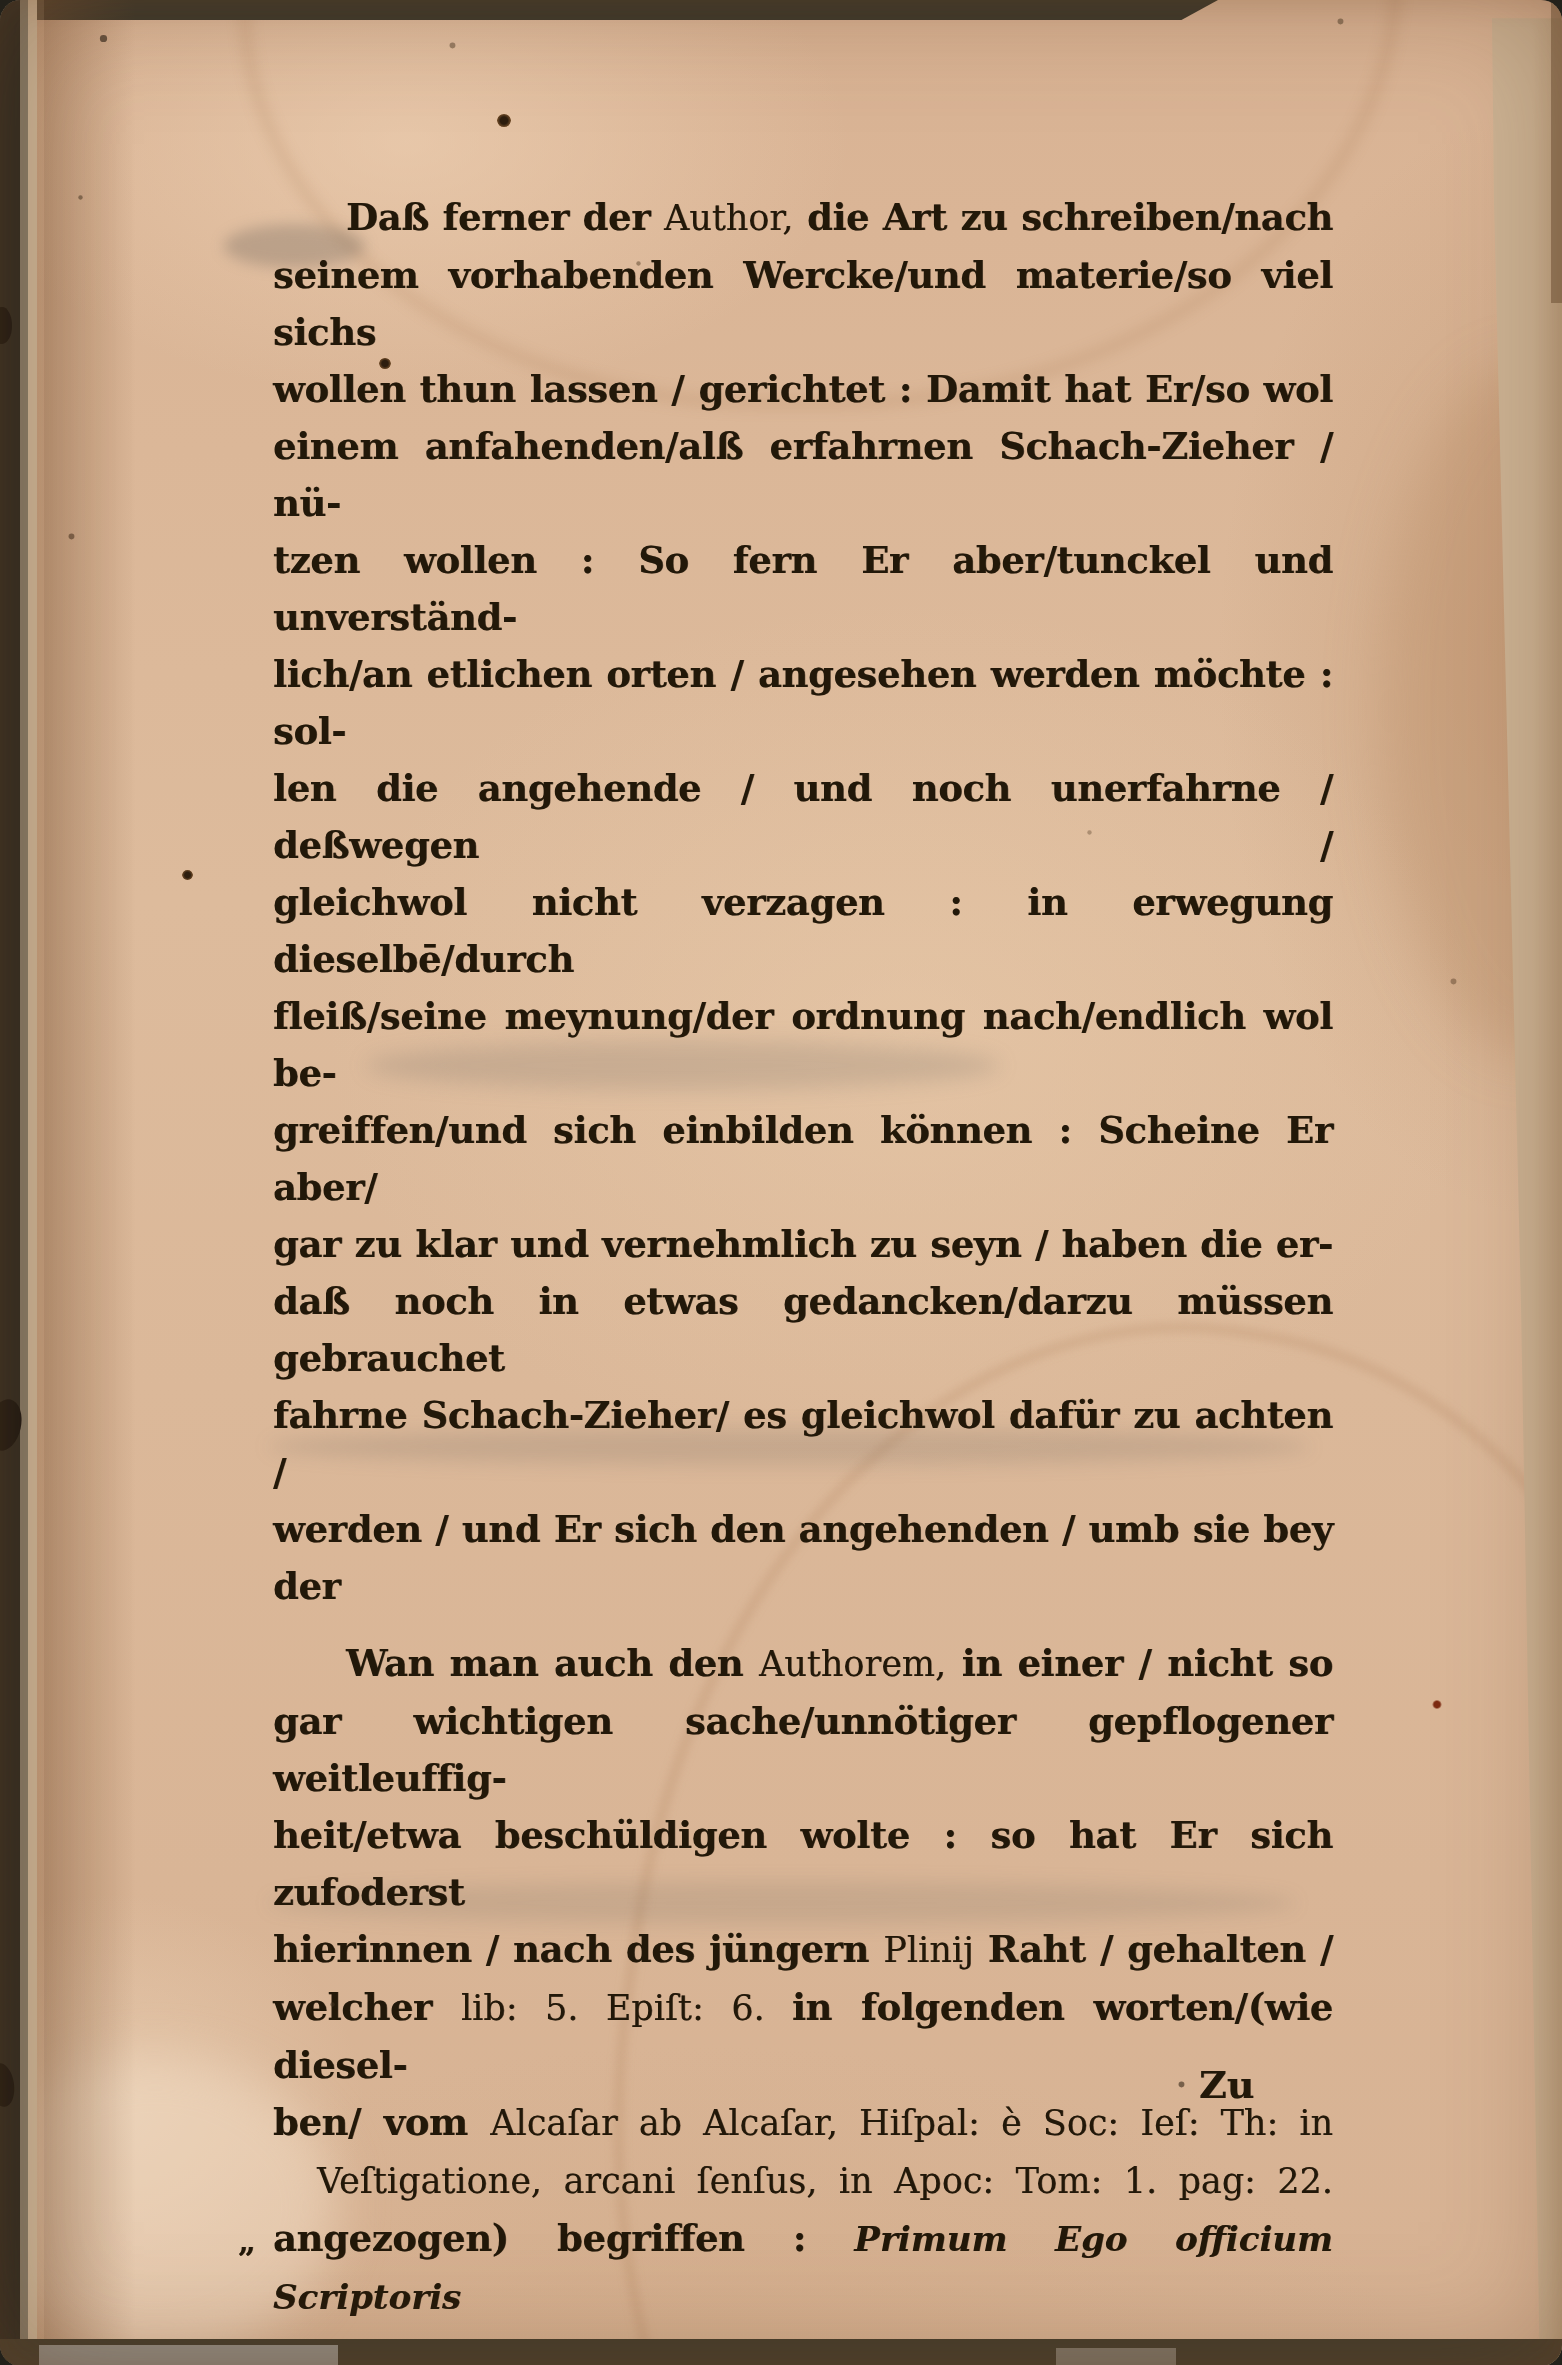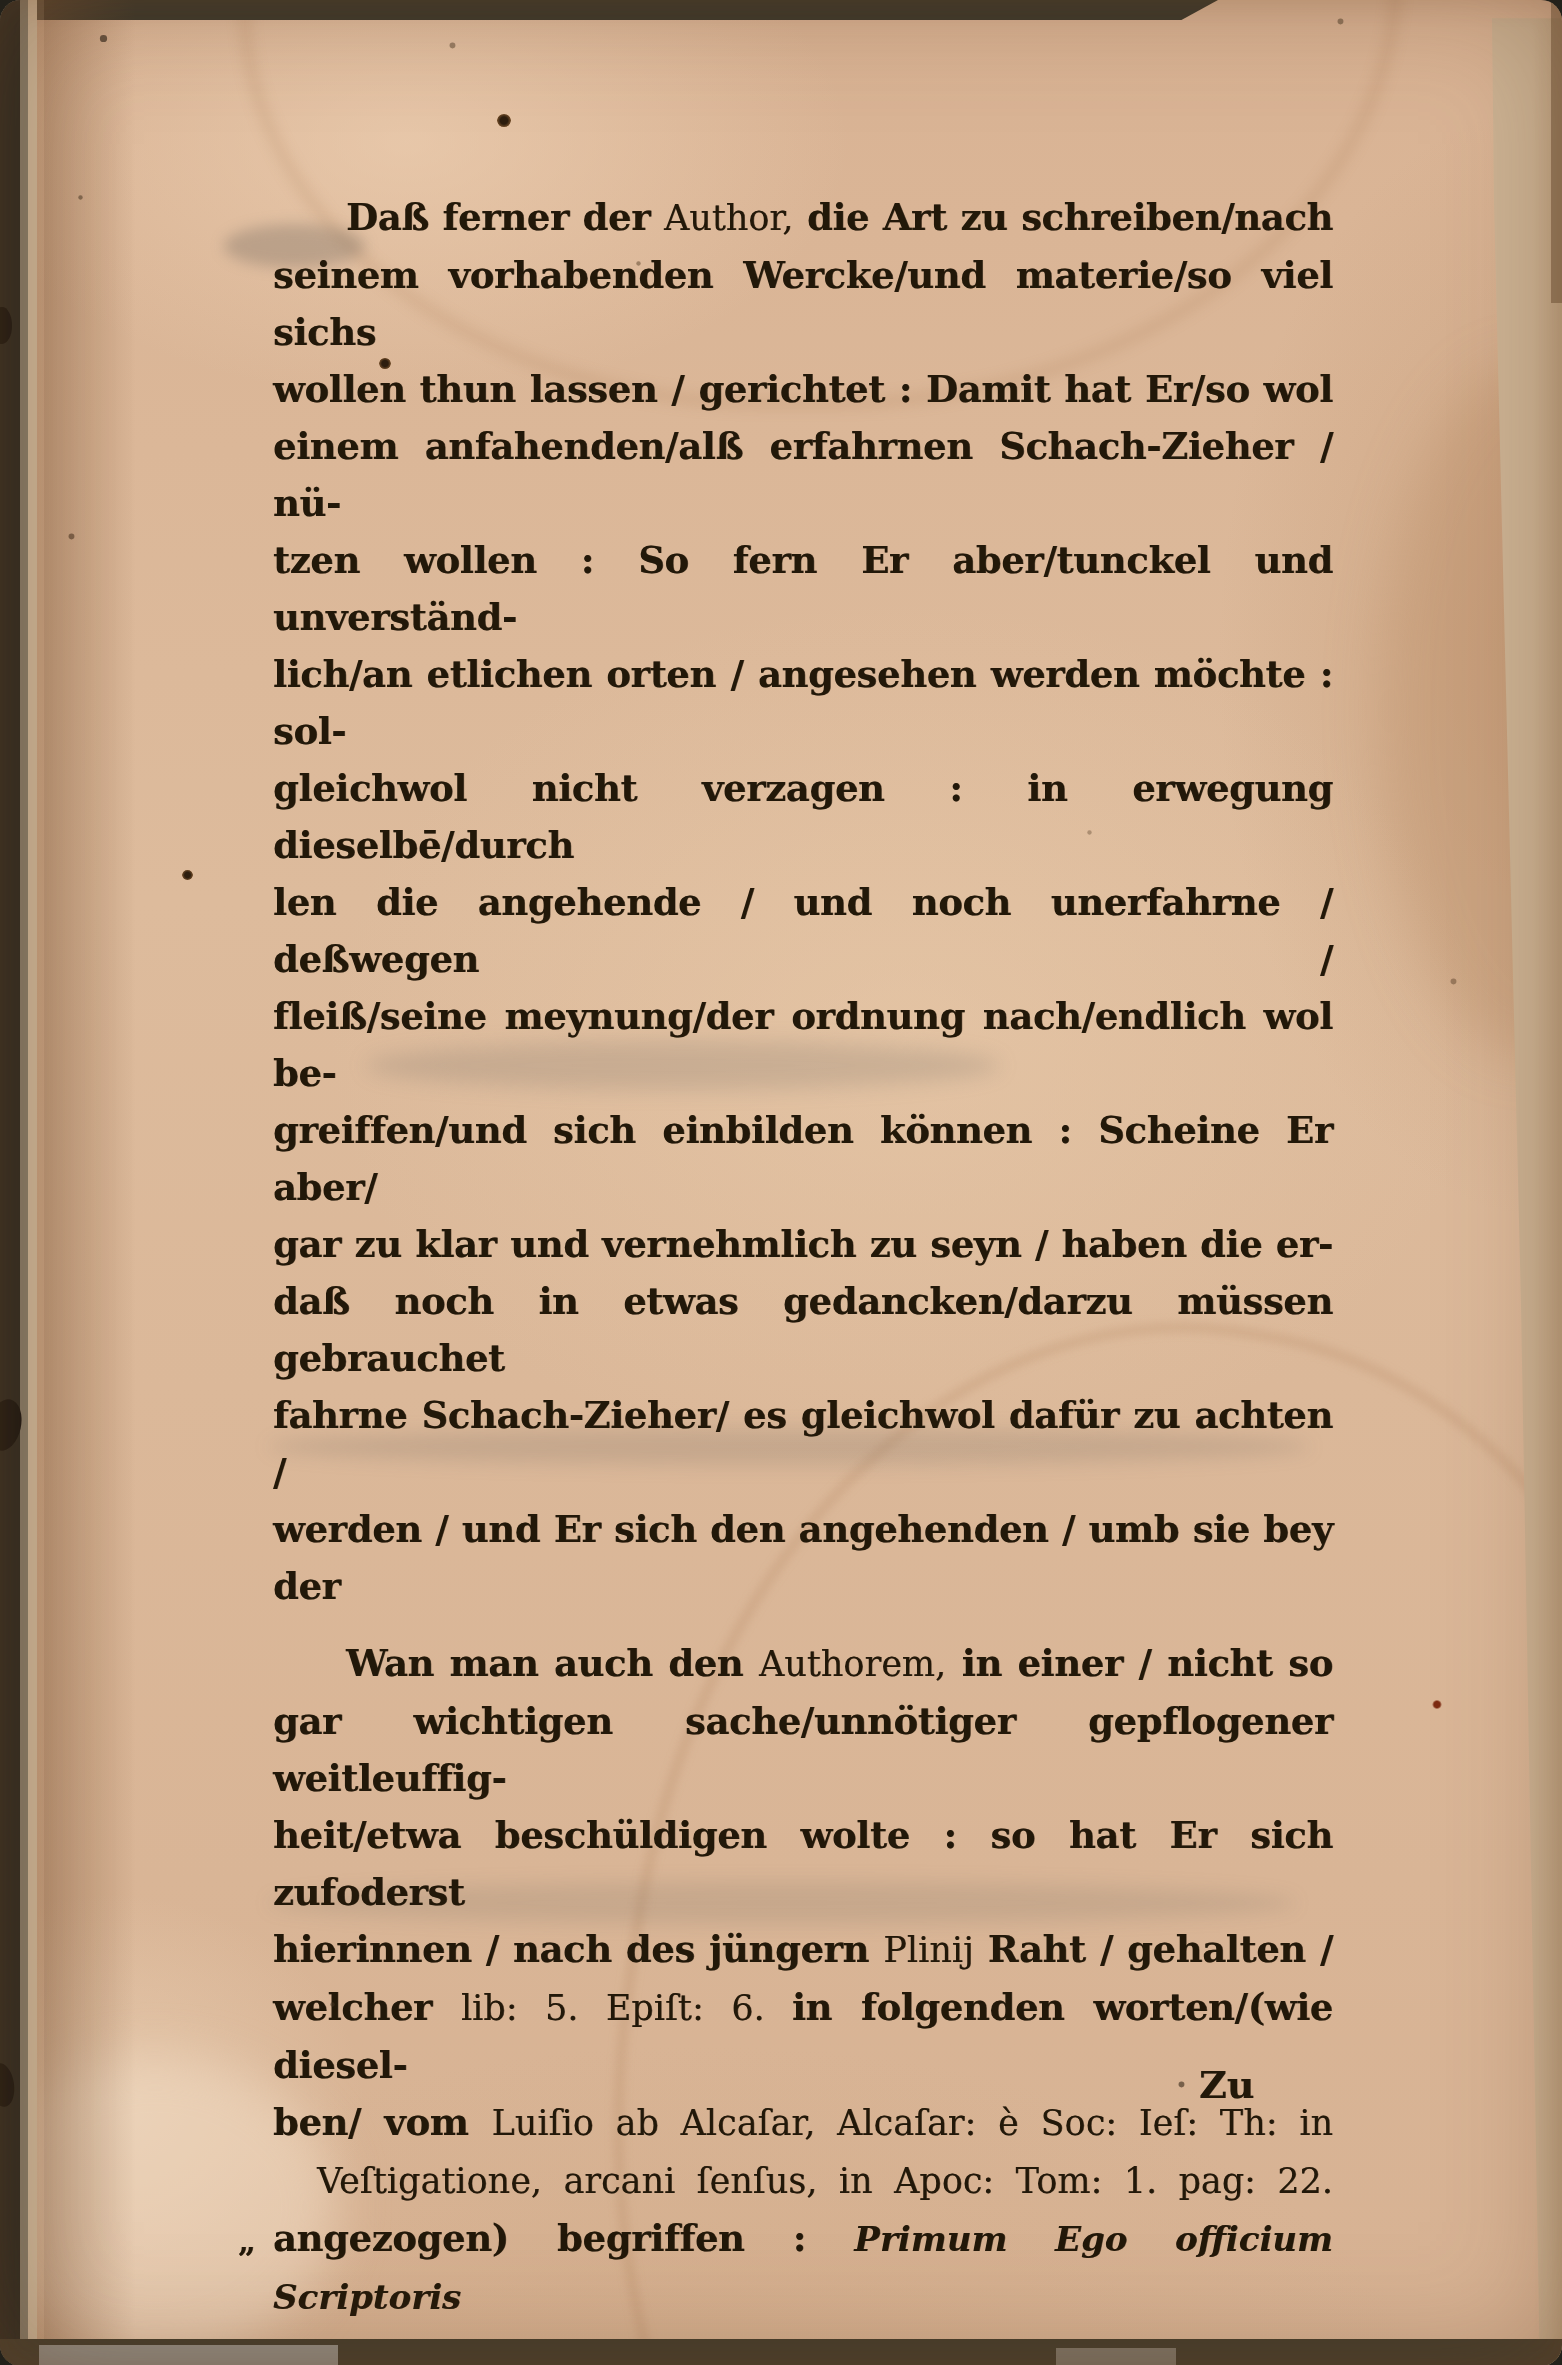--- a/index.html
+++ b/index.html
@@ -104,8 +104,8 @@
         <div class="line"><span class="fr">einem anfahenden/alß erfahrnen Schach-Zieher / nü-</span></div>
         <div class="line"><span class="fr">tzen wollen : So fern Er aber/tunckel und unverständ-</span></div>
         <div class="line"><span class="fr">lich/an etlichen orten / angesehen werden möchte : sol-</span></div>
+        <div class="line"><span class="fr">len die angehende / und noch unerfahrne / deßwegen /</span></div>
         <div class="line"><span class="fr">gleichwol nicht verzagen : in erwegung dieselbē/durch</span></div>
-        <div class="line"><span class="fr">len die angehende / und noch unerfahrne / deßwegen /</span></div>
         <div class="line"><span class="fr">fleiß/seine meynung/der ordnung nach/endlich wol be-</span></div>
         <div class="line"><span class="fr">greiffen/und sich einbilden können : Scheine Er aber/</span></div>
         <div class="line"><span class="fr">gar zu klar und vernehmlich zu seyn / haben die er-</span></div>

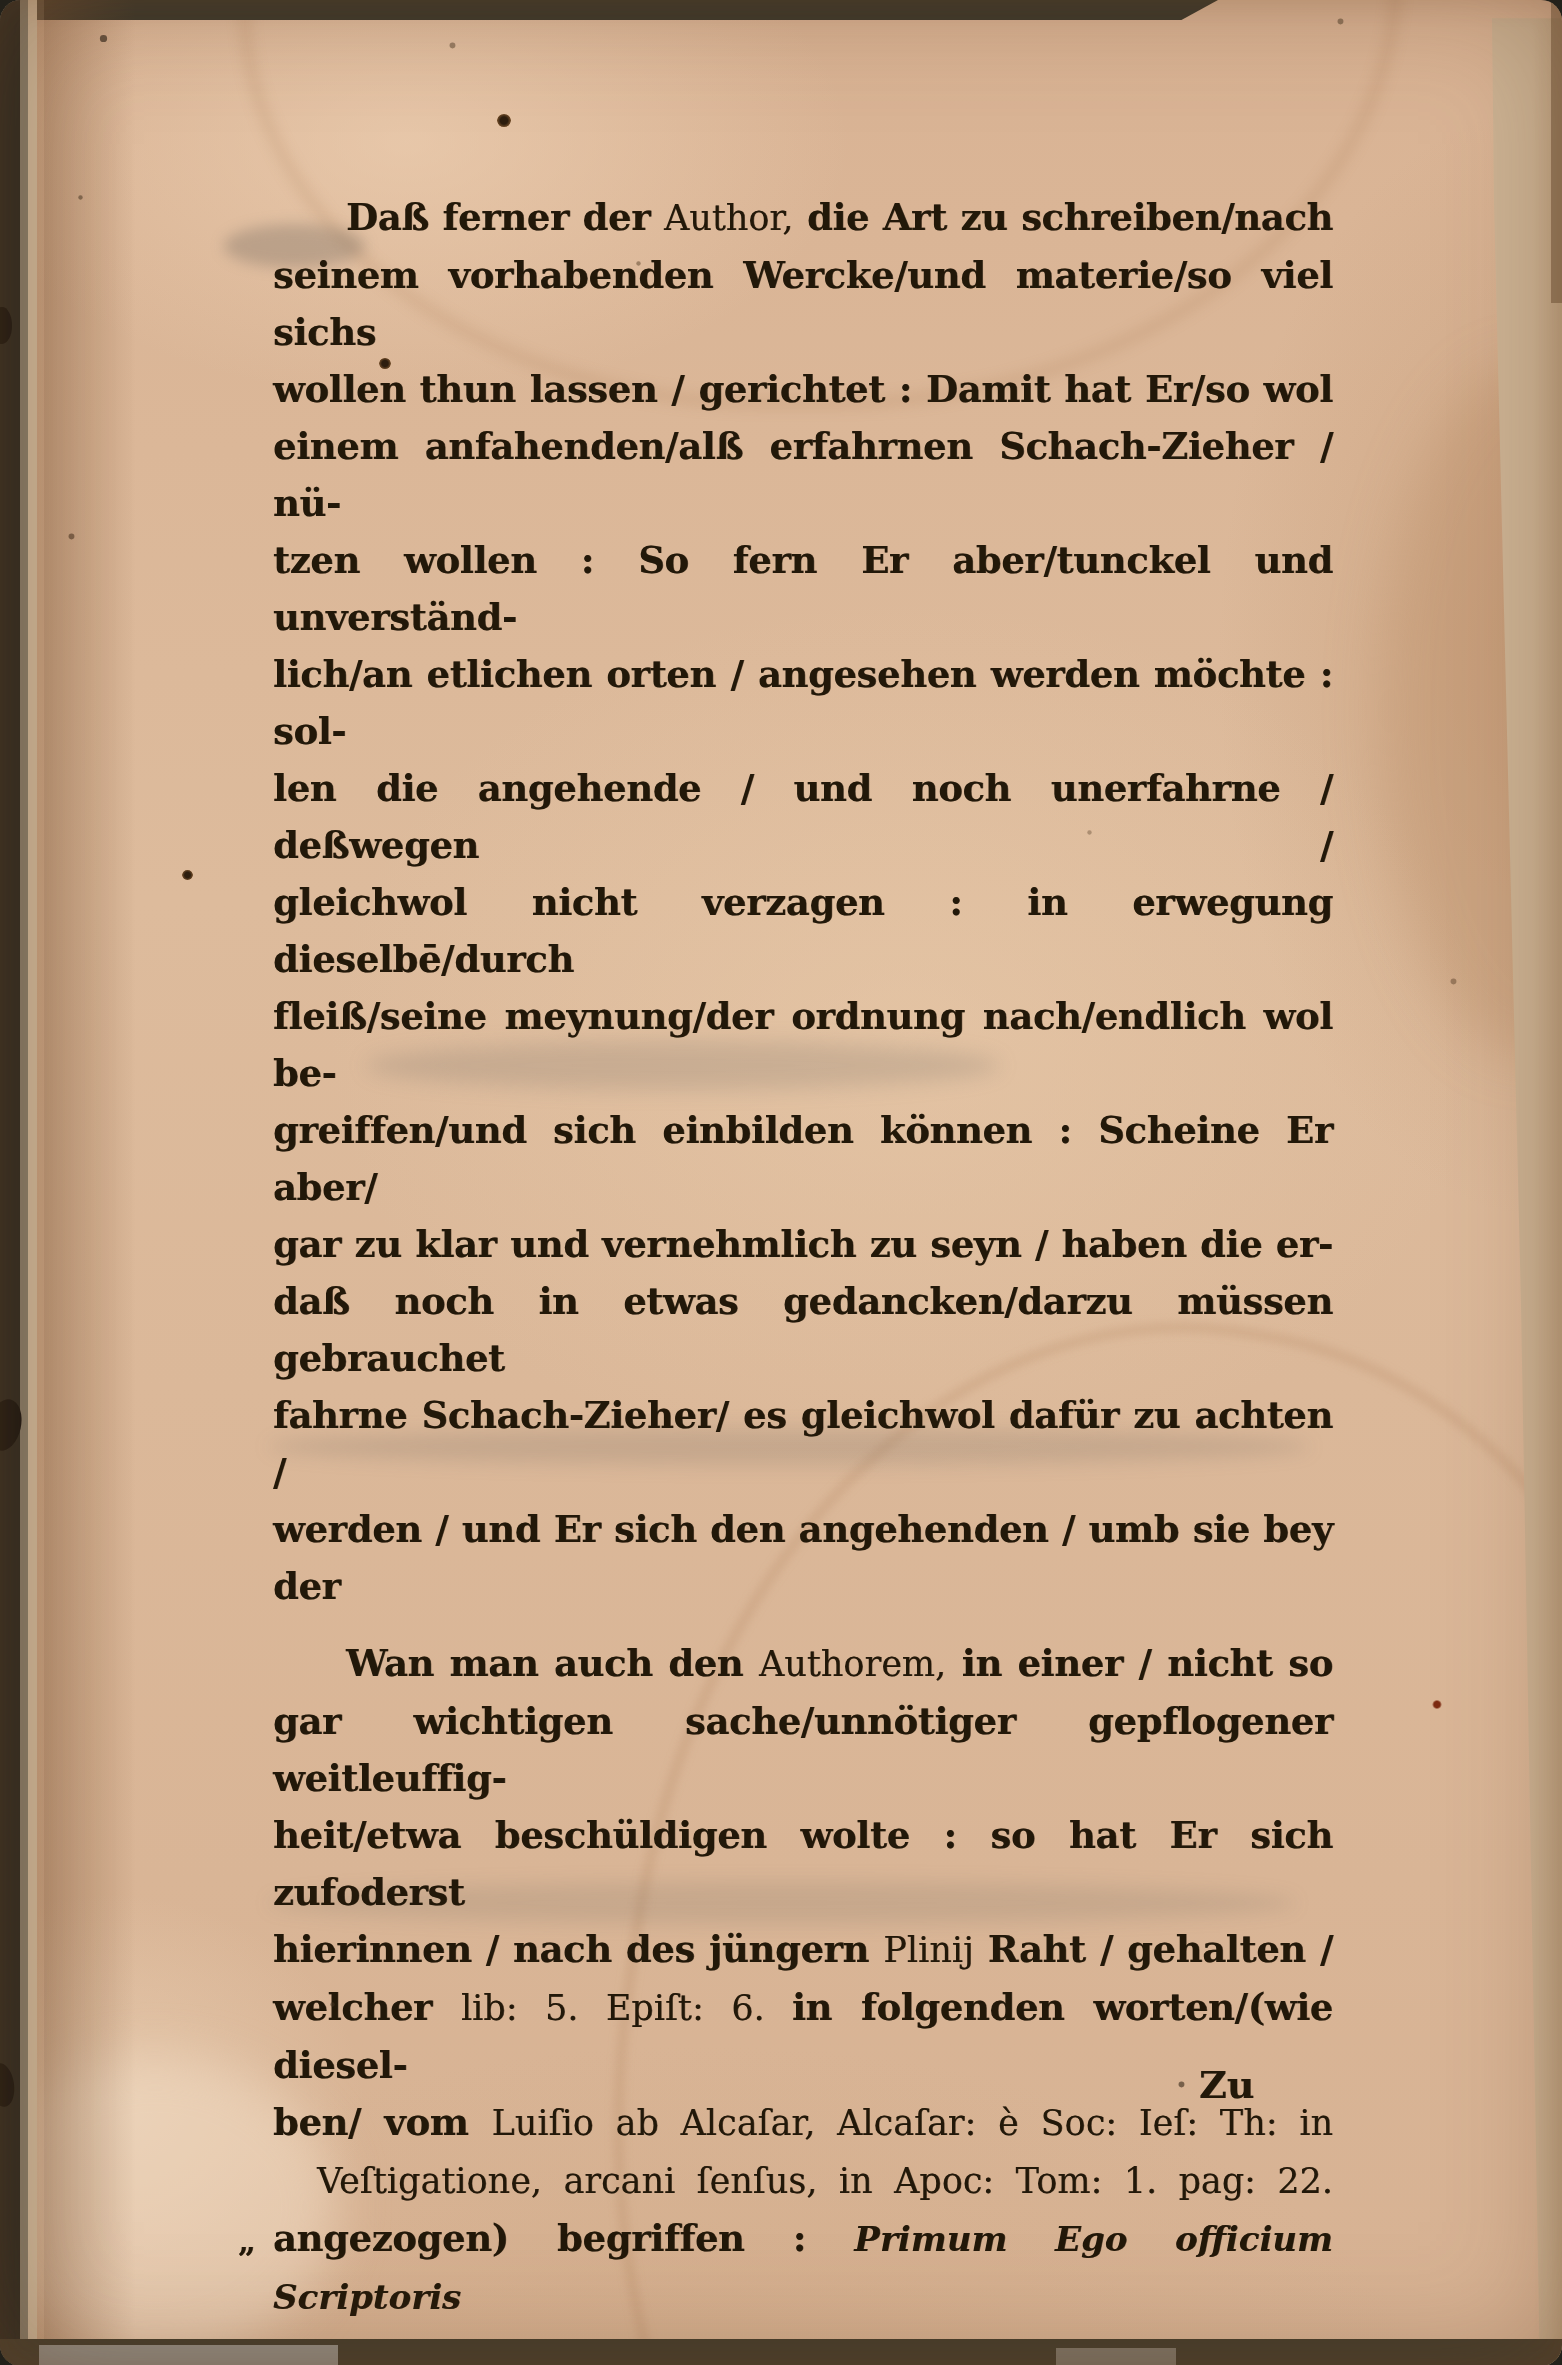--- a/index.html
+++ b/index.html
@@ -119,7 +119,7 @@
         <div class="line"><span class="fr">heit/etwa beschüldigen wolte : so hat Er sich zufoderst</span></div>
         <div class="line"><span class="fr">hierinnen / nach des jüngern </span><span class="ro">Plinij</span><span class="fr"> Raht / gehalten /</span></div>
         <div class="line"><span class="fr">welcher </span><span class="ro">lib: 5. Epiſt: 6. </span><span class="fr">in folgenden worten/(wie diesel-</span></div>
-        <div class="line"><span class="fr">ben/ vom </span><span class="ro">Luiſio ab Alcaſar, Alcaſar: è Soc: Ieſ: Th: in</span></div>
+        <div class="line"><span class="fr">ben/ vom </span><span class="ro">Alcaſar ab Alcaſar, Hiſpal: è Soc: Ieſ: Th: in</span></div>
         <div class="line padded"><span class="ro">Veſtigatione, arcani ſenſus, in Apoc: Tom: 1. pag: 22.</span></div>
         <div class="line"><span class="qm">„</span><span class="fr">angezogen) begriffen : </span><span class="it">Primum Ego officium Scriptoris</span></div>
         <div class="line"><span class="qm">„</span><span class="it">exiſtimo, ut Titulum ſuum legat, atq́; identidem interroget</span></div>

